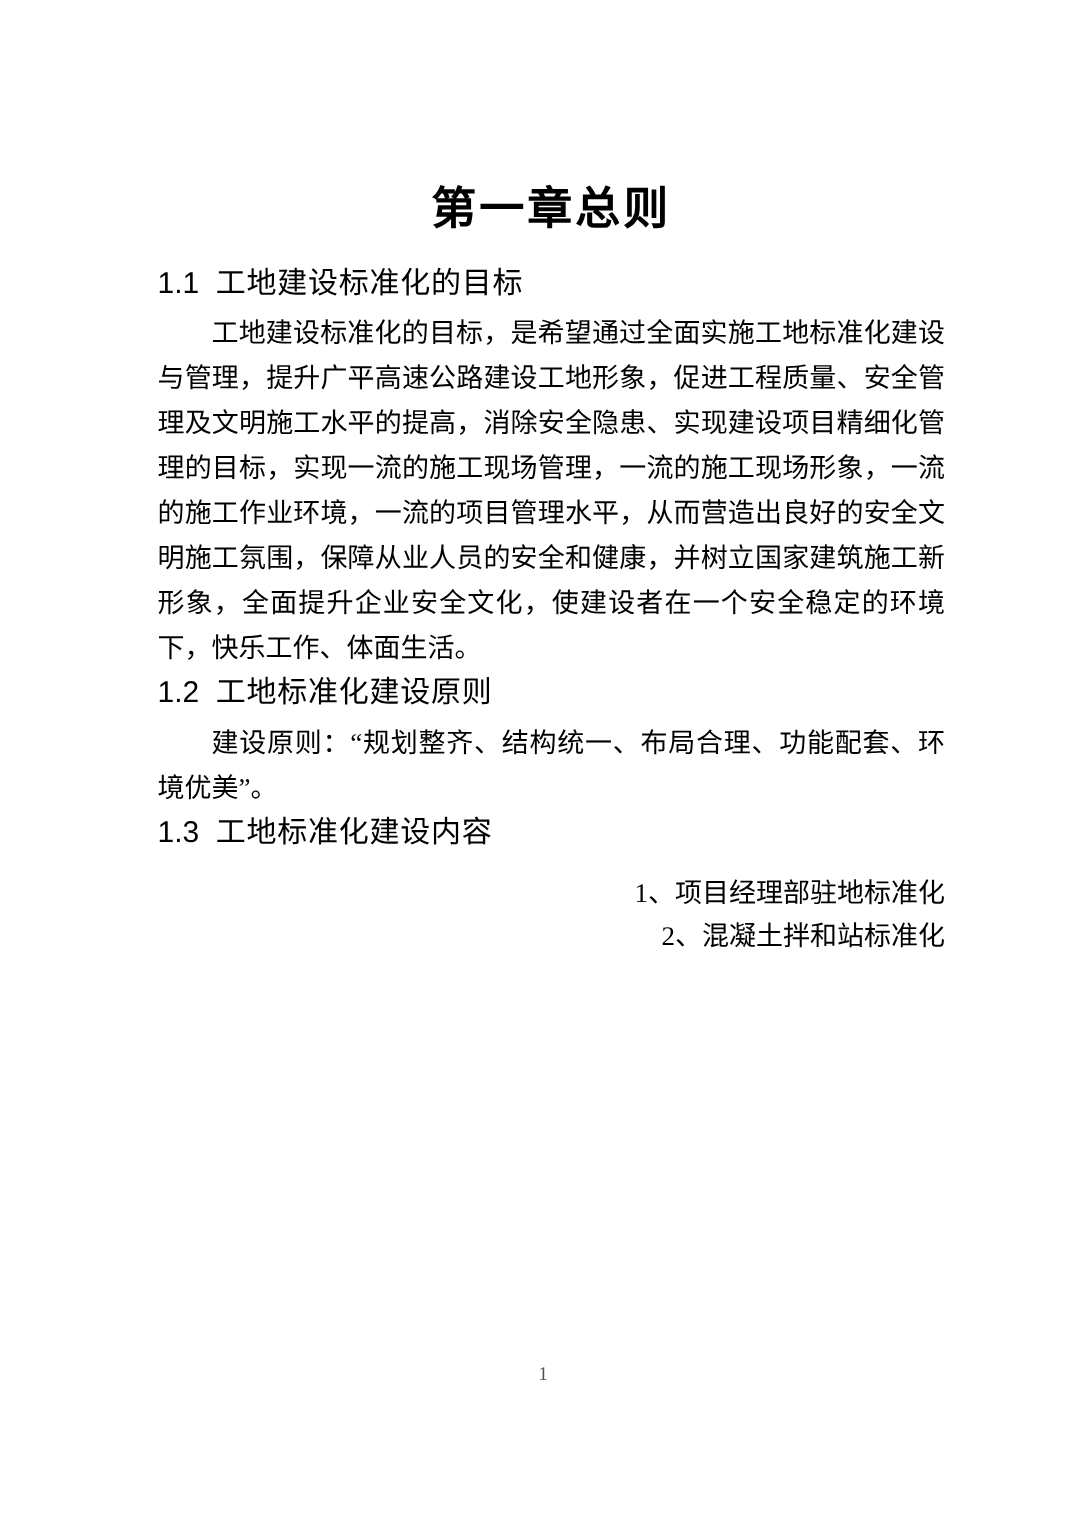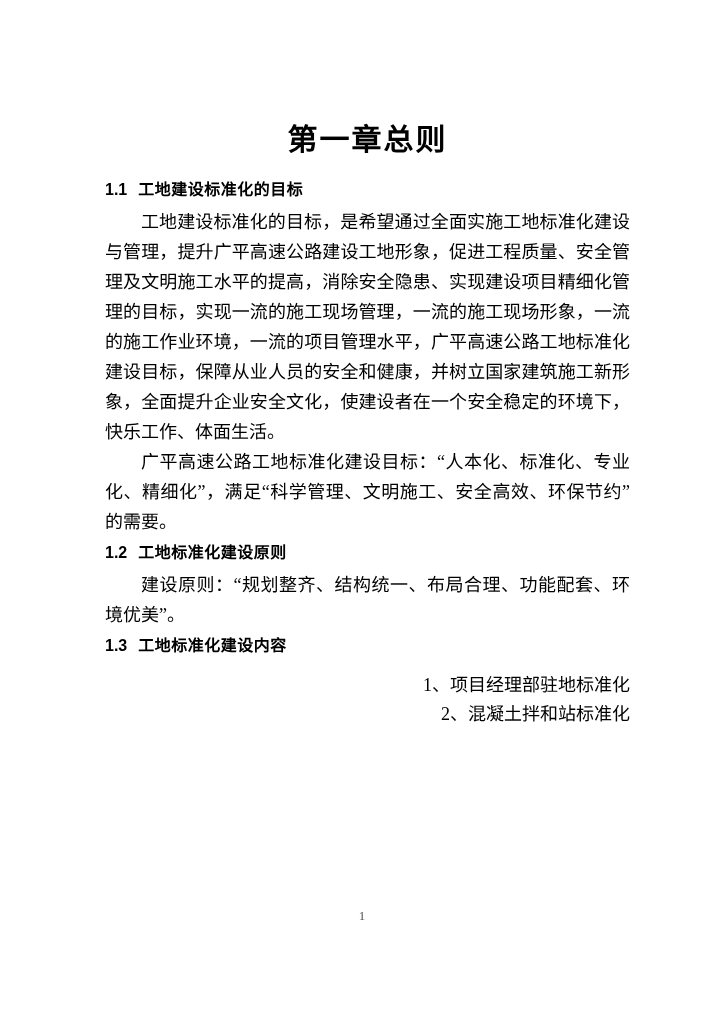--- a/index.html
+++ b/index.html
@@ -29,9 +29,9 @@
   }
   .sec-heading {
     margin: 2px 0 4px 0;
-    font-size: 16px;
+    font-size: 20px;
     line-height: 27px;
-    font-weight: bold;
+    font-weight: normal;
     font-family: "Liberation Sans", "DejaVu Sans", sans-serif;
     letter-spacing: 0.5px;
   }

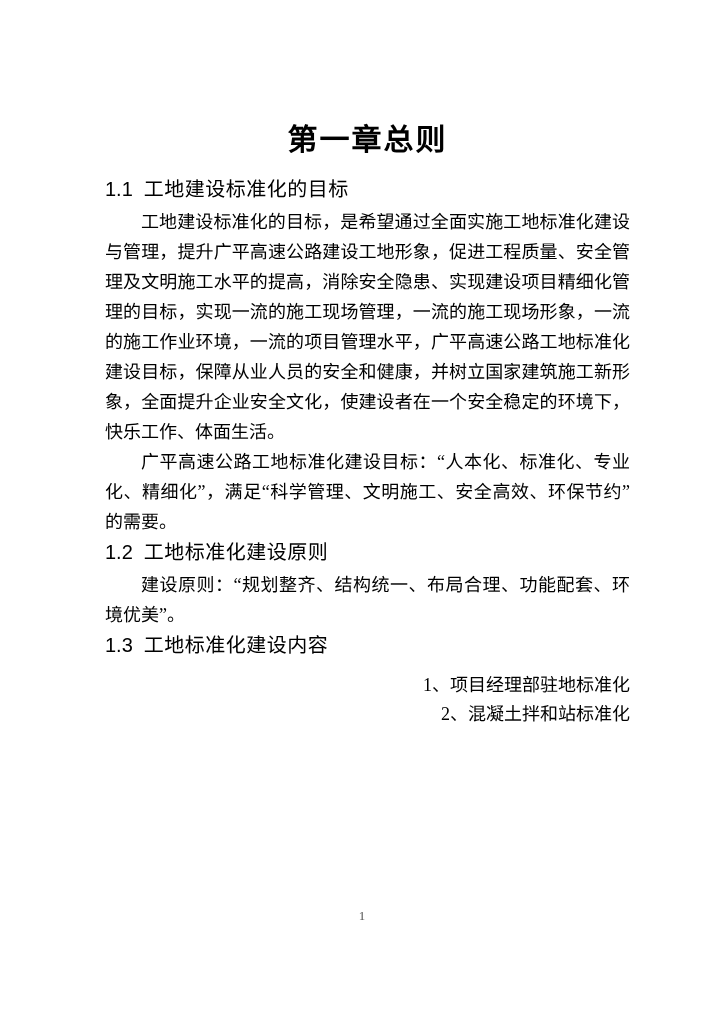--- a/index.html
+++ b/index.html
@@ -83,7 +83,7 @@
     <h2 class="sec-heading">
       <span class="sec-num">1.1</span><span>工地建设标准化的目标</span>
     </h2>
-    <p class="body-para indent">工地建设标准化的目标，是希望通过全面实施工地标准化建设与管理，提升广平高速公路建设工地形象，促进工程质量、安全管理及文明施工水平的提高，消除安全隐患、实现建设项目精细化管理的目标，实现一流的施工现场管理，一流的施工现场形象，一流的施工作业环境，一流的项目管理水平，广平高速公路工地标准化建设目标，保障从业人员的安全和健康，并树立国家建筑施工新形象，全面提升企业安全文化，使建设者在一个安全稳定的环境下，快乐工作、体面生活。</p>
+    <p class="body-para indent">工地建设标准化的目标，是希望通过全面实施工地标准化建设与管理，提升广平高速公路建设工地形象，促进工程质量、安全管理及文明施工水平的提高，消除安全隐患、实现建设项目精细化管理的目标，实现一流的施工现场管理，一流的施工现场形象，一流的施工作业环境，一流的项目管理水平，从而营造出良好的安全文明施工氛围，保障从业人员的安全和健康，并树立国家建筑施工新形象，全面提升企业安全文化，使建设者在一个安全稳定的环境下，快乐工作、体面生活。</p>
     <p class="body-para indent">广平高速公路工地标准化建设目标：“人本化、标准化、专业化、精细化”，满足“科学管理、文明施工、安全高效、环保节约”的需要。</p>
   </section>
 

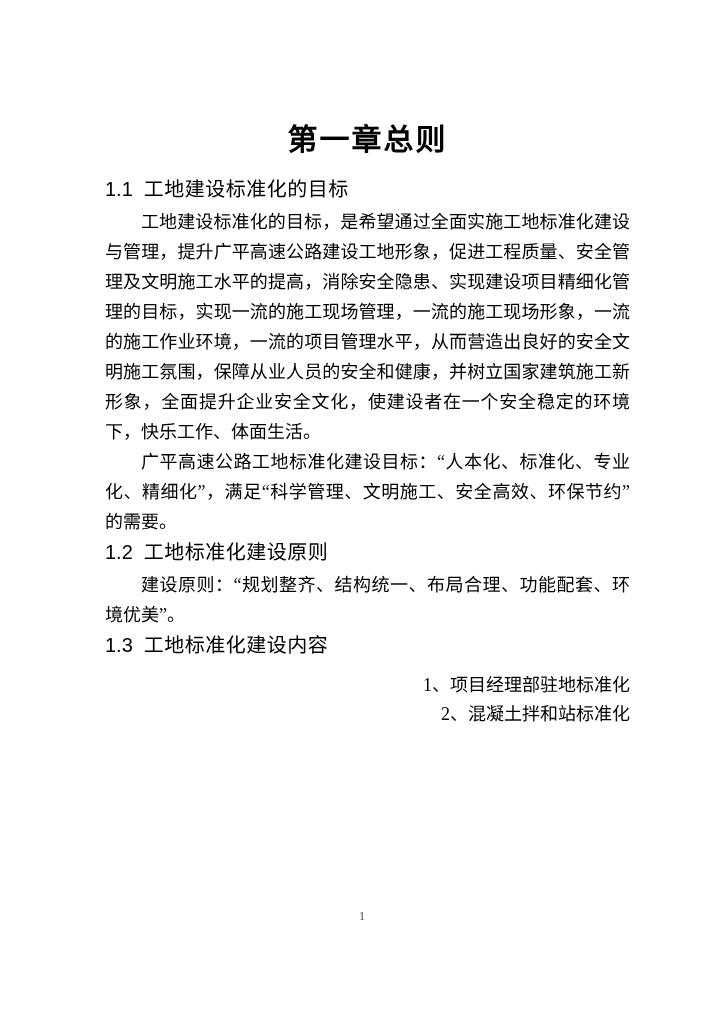--- a/index.html
+++ b/index.html
@@ -84,7 +84,6 @@
       <span class="sec-num">1.1</span><span>工地建设标准化的目标</span>
     </h2>
     <p class="body-para indent">工地建设标准化的目标，是希望通过全面实施工地标准化建设与管理，提升广平高速公路建设工地形象，促进工程质量、安全管理及文明施工水平的提高，消除安全隐患、实现建设项目精细化管理的目标，实现一流的施工现场管理，一流的施工现场形象，一流的施工作业环境，一流的项目管理水平，从而营造出良好的安全文明施工氛围，保障从业人员的安全和健康，并树立国家建筑施工新形象，全面提升企业安全文化，使建设者在一个安全稳定的环境下，快乐工作、体面生活。</p>
-    <p class="body-para indent">广平高速公路工地标准化建设目标：“人本化、标准化、专业化、精细化”，满足“科学管理、文明施工、安全高效、环保节约”的需要。</p>
   </section>
 
   <section class="sec-12">

